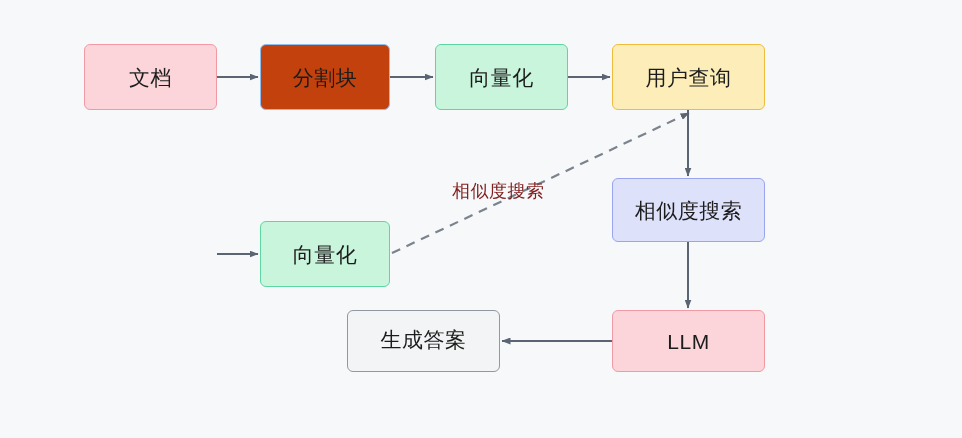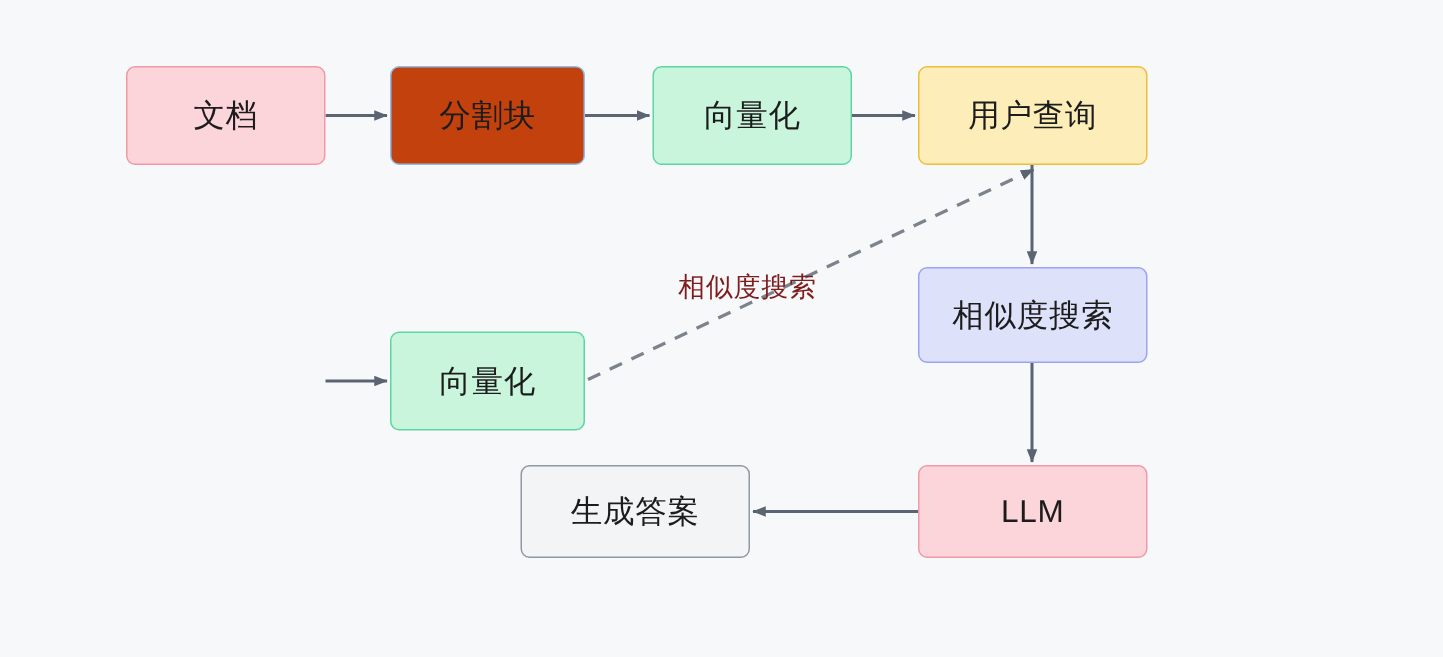--- a/index.html
+++ b/index.html
@@ -110,7 +110,7 @@
     <span class="node-label">LLM</span>
   </div>
 
-  <div class="node" style="left:347px; top:310px; width:153px; height:62px; background:#f3f4f5; border-color:#9098a2;">
+  <div class="node" style="left:347px; top:310px; width:153px; height:62px; background:#f3f4f5; border-color:#9098a2;font-family:Liberation Mono, monospace;">
     <span class="node-label">生成答案</span>
   </div>
 

